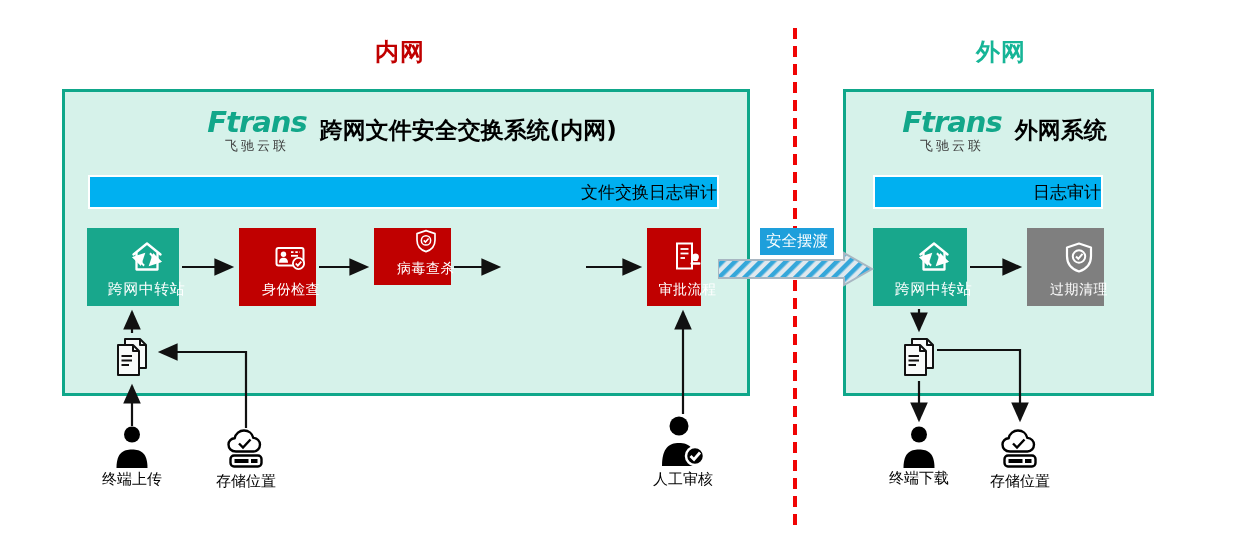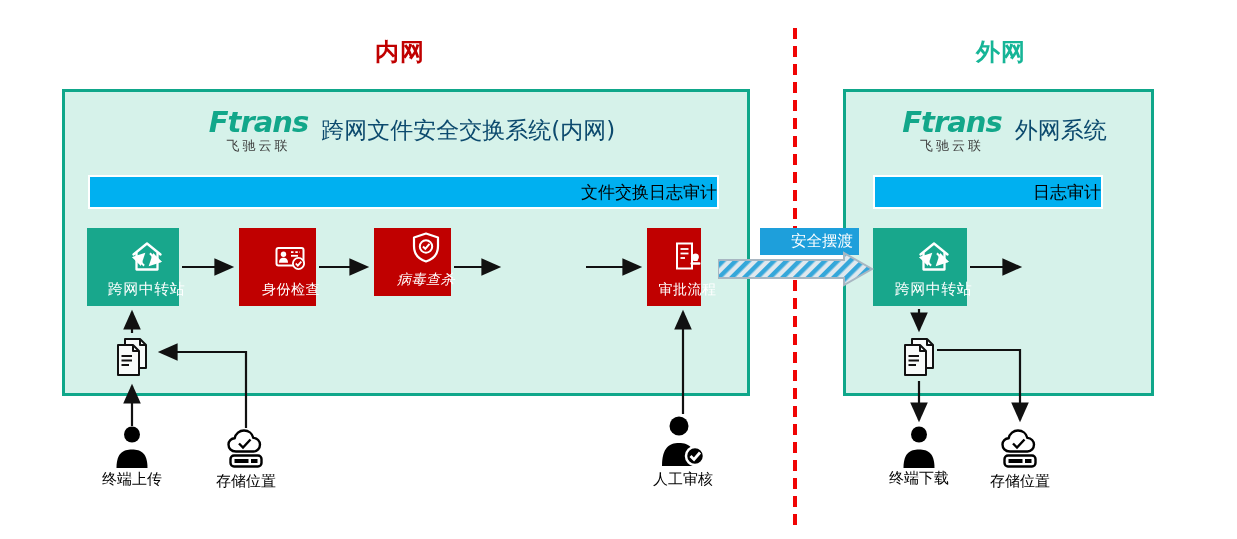--- a/index.html
+++ b/index.html
@@ -18,7 +18,7 @@
   .logo{display:flex;flex-direction:column;align-items:center;line-height:1;margin-left:12px;}
   .logo-name{font-size:29px;font-weight:900;font-style:italic;color:#12a78a;letter-spacing:-1px;}
   .logo-sub{font-size:13px;color:#3d3d3d;letter-spacing:3px;margin-top:2px;}
-  .system-title{font-size:23px;color:#0c4a6e;font-weight:400;white-space:nowrap;}
+  .system-title{font-size:23px;color:#000000;font-weight:700;white-space:nowrap;}
   .audit-bar{position:absolute;background:#00b0f0;border:2px solid #fff;color:#000000;
              font-size:17px;text-align:right;line-height:30px;height:30px;box-sizing:content-box;}
   #audit-inner{left:23px;top:83px;width:627px;}

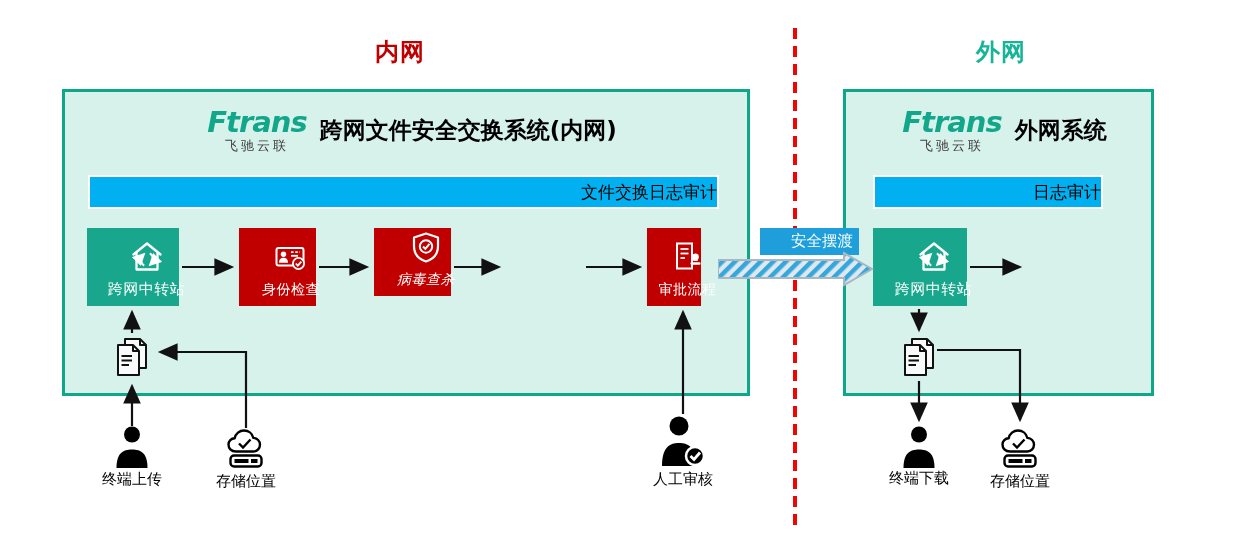--- a/index.html
+++ b/index.html
@@ -34,7 +34,7 @@
   .actor-label{position:absolute;transform:translateX(-50%);font-size:15px;color:#000000;
                white-space:nowrap;}
   #transfer-label{position:absolute;left:760px;top:228px;width:74px;height:27px;background:#1e9fdb;
-                  color:#fff;font-size:15.5px;text-align:center;line-height:27px;padding-left:25px;}
+                  color:#fff;font-size:15.5px;text-align:center;line-height:27px;}
   #overlay{position:absolute;left:0;top:0;pointer-events:none;}
   #ferry-arrow{position:absolute;left:718px;top:250px;}
 </style>

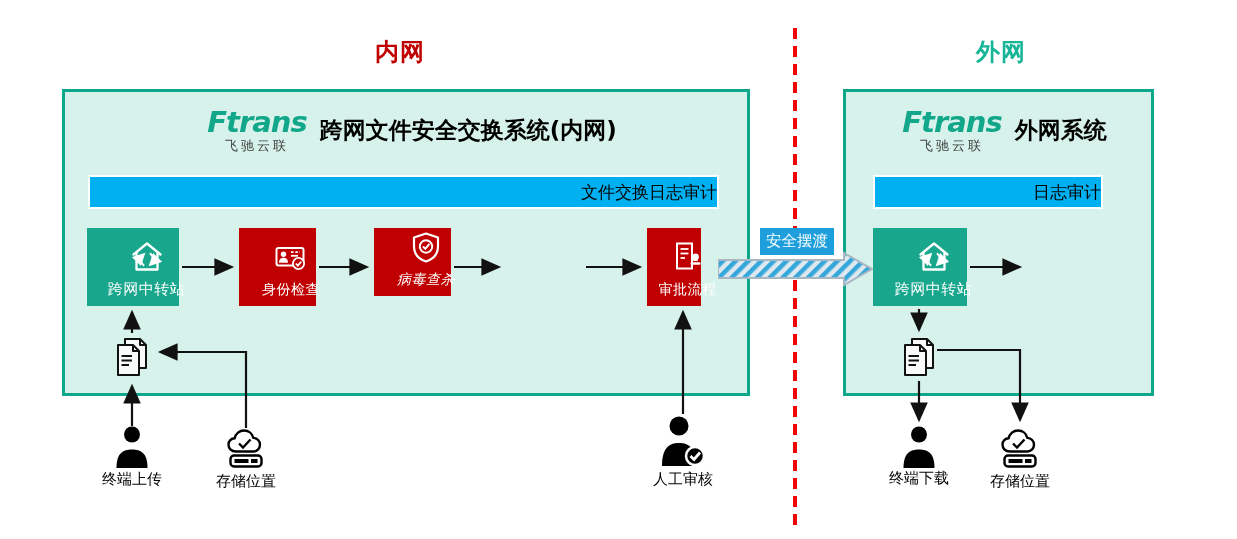--- a/index.html
+++ b/index.html
@@ -108,7 +108,7 @@
     <span class="node-label">身份检查</span>
   </div>
 
-  <div class="node bg-red" style="left:374px;top:228px;width:77px;height:68px;font-style:italic;">
+  <div class="node bg-red" style="left:374px;top:228px;width:77px;height:57px;">
     <svg width="36" height="36" viewBox="0 0 36 36">
       <path d="M18 3.5 L30 7.5 V16 C30 24.5 25 29.3 18 31.5 C11 29.3 6 24.5 6 16 V7.5 Z" fill="none" stroke="#fff" stroke-width="2.2" stroke-linejoin="round"></path>
       <circle cx="18" cy="16.5" r="6.2" fill="none" stroke="#fff" stroke-width="2"></circle>

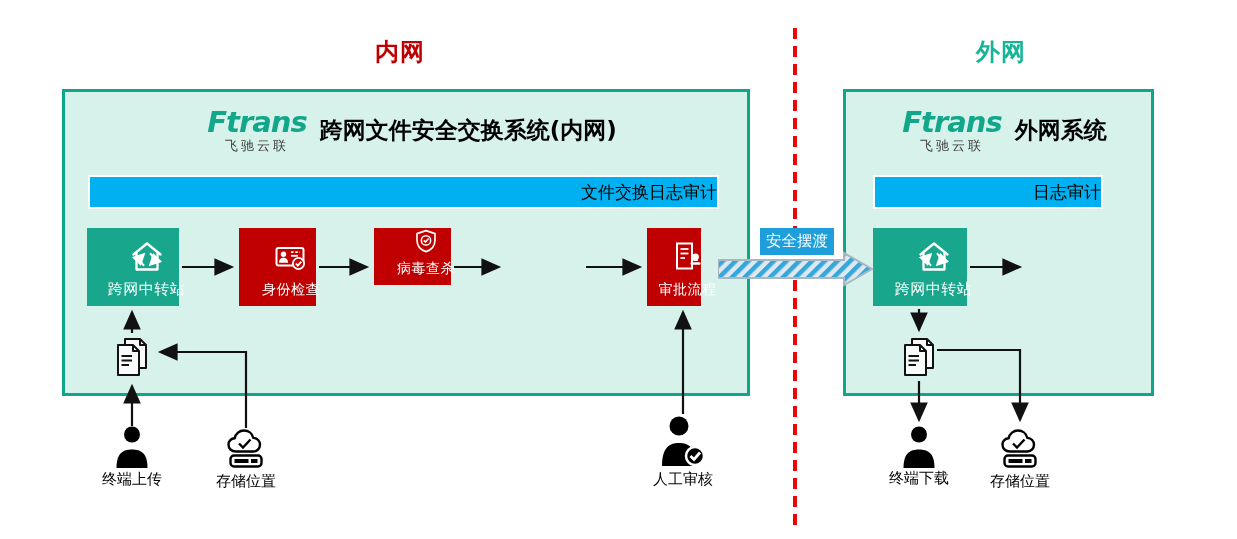--- a/index.html
+++ b/index.html
@@ -140,6 +140,14 @@
     <span class="node-label" style="font-size:15px;">跨网中转站</span>
   </div>
 
+  <div class="node bg-gray" style="left:1027px;top:228px;width:77px;height:78px;">
+    <svg width="36" height="36" viewBox="0 0 36 36">
+      <path d="M18 3.5 L30 7.5 V16 C30 24.5 25 29.3 18 31.5 C11 29.3 6 24.5 6 16 V7.5 Z" fill="none" stroke="#fff" stroke-width="2.2" stroke-linejoin="round"></path>
+      <circle cx="18" cy="16.5" r="6.2" fill="none" stroke="#fff" stroke-width="2"></circle>
+      <path d="M15 16.5 L17.3 18.8 L21.5 13.9" fill="none" stroke="#fff" stroke-width="2"></path>
+    </svg>
+    <span class="node-label">过期清理</span>
+  </div>
 
   <div id="transfer-label">安全摆渡</div>
   <svg id="ferry-arrow" width="156" height="38" viewBox="0 0 156 38">

